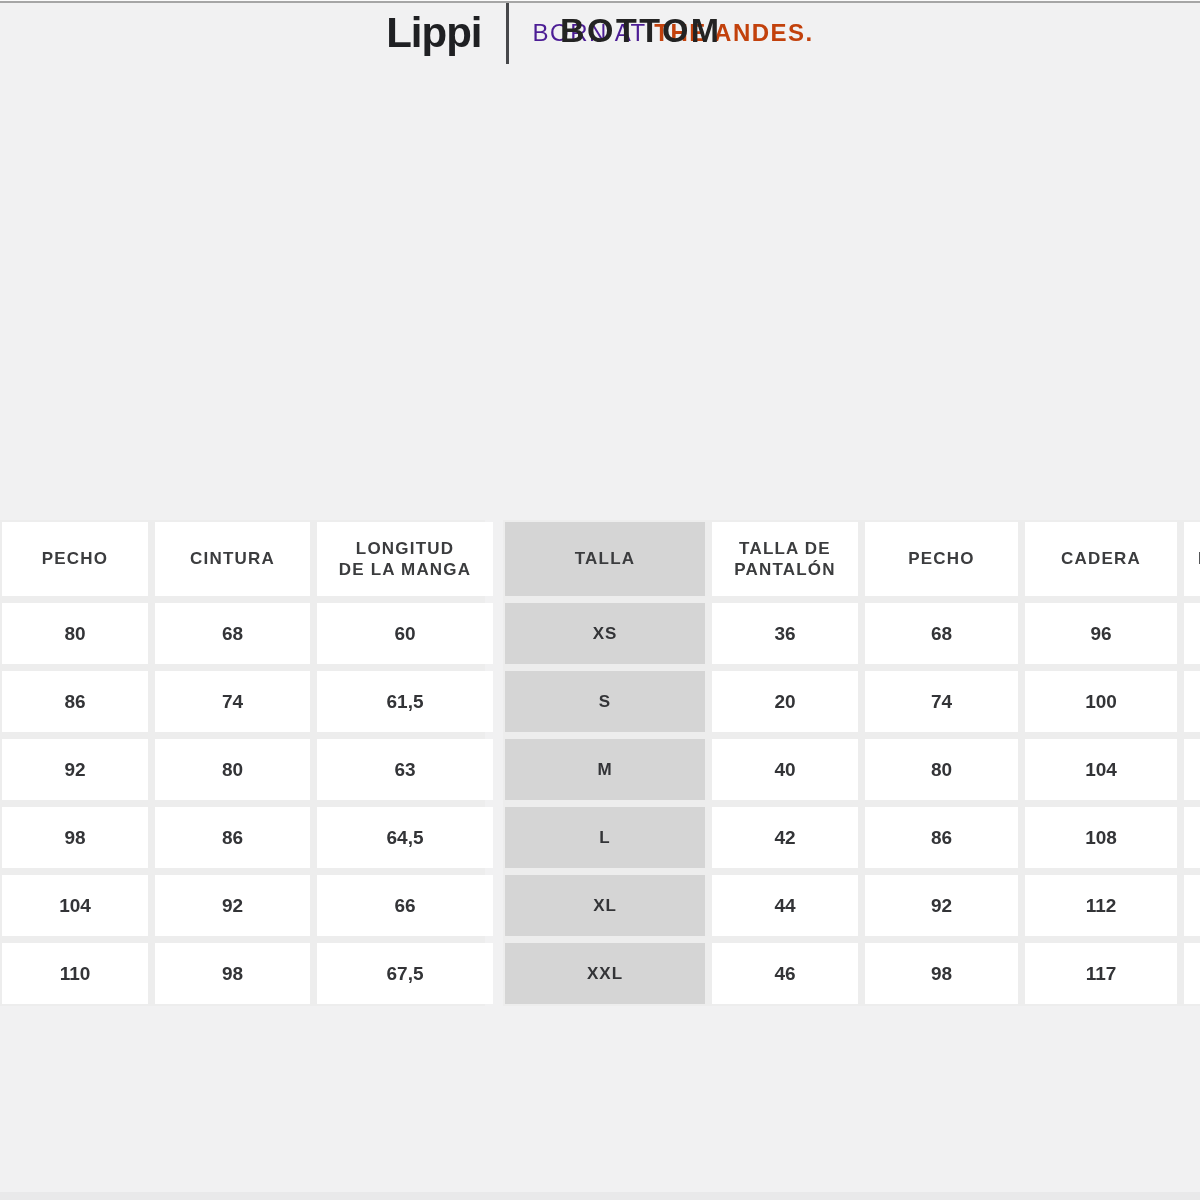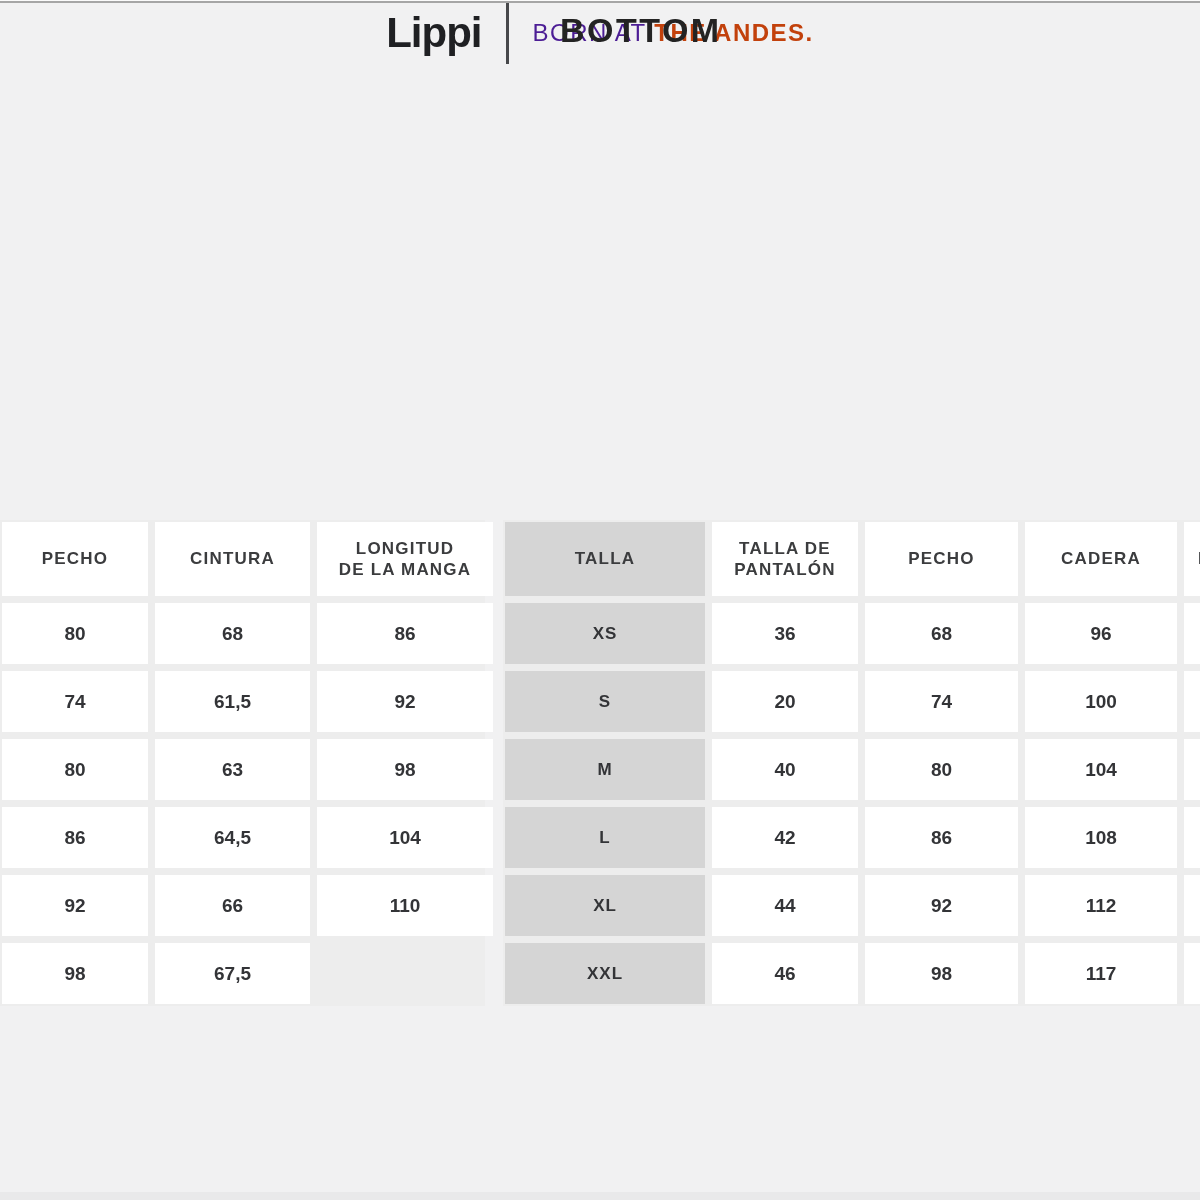--- a/index.html
+++ b/index.html
@@ -95,6 +95,7 @@
 
   <div class="td">80</div>
   <div class="td">68</div>
+  <div class="td">60</div>
 
   <div class="td">86</div>
   <div class="td">74</div>

